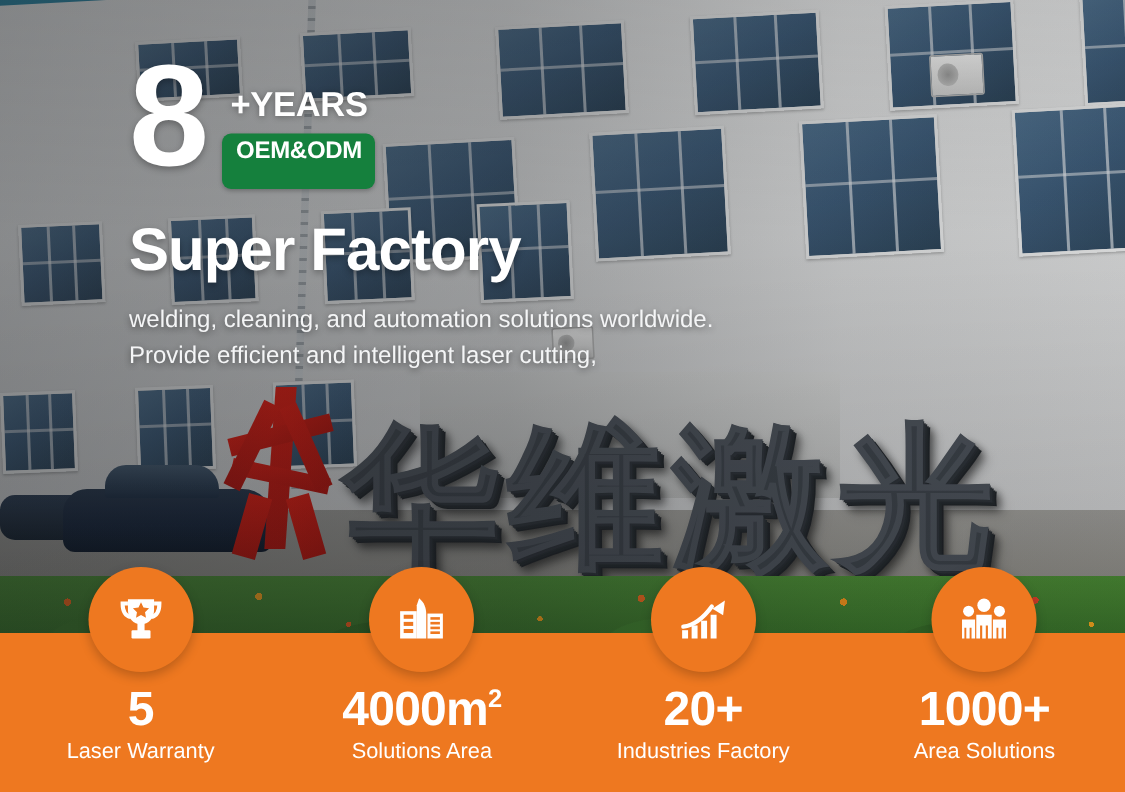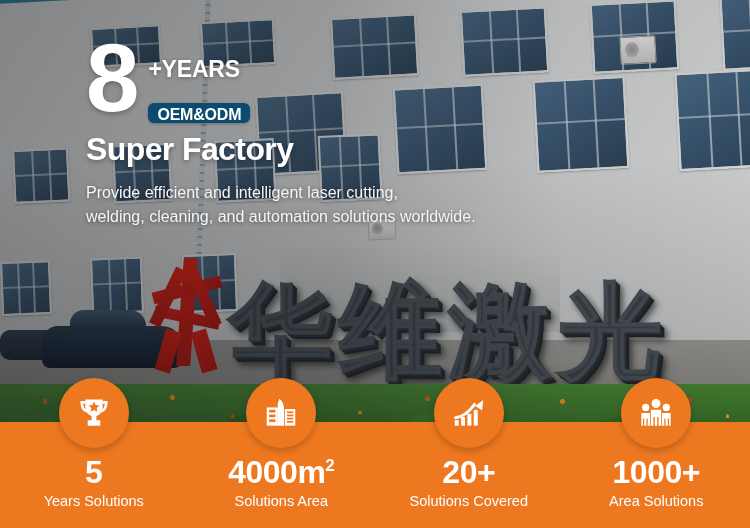--- a/index.html
+++ b/index.html
@@ -250,6 +250,7 @@
   .year-side {
     margin-left: 12px;
     padding-top: 20px;
+    text-align: center;
   }
   .yearslabel {
     font-size: 23px;

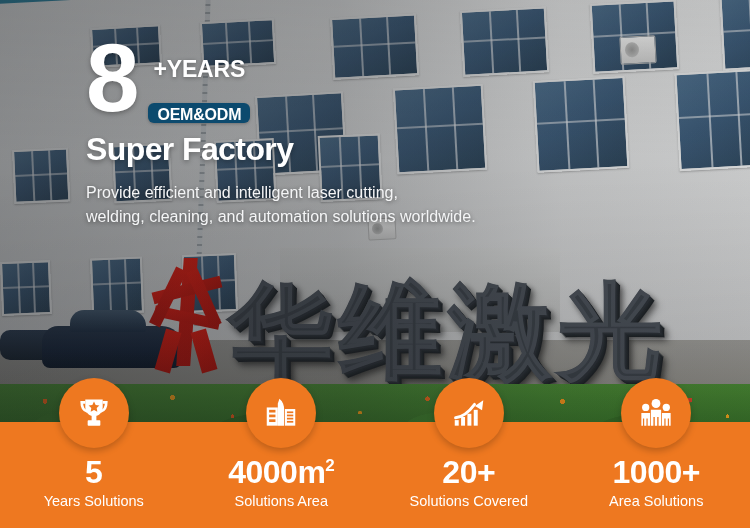--- a/index.html
+++ b/index.html
@@ -262,9 +262,9 @@
   }
   .oem-badge {
     display: inline-block;
-    margin-top: 22px;
-    padding: 4px 9px 0;
-    background: #0c4a6e;
+    margin-top: 8px;
+    padding: 4px 9px 17px;
+    background: #15803d;
     border-radius: 6px;
     color: #ffffff;
     font-size: 16px;

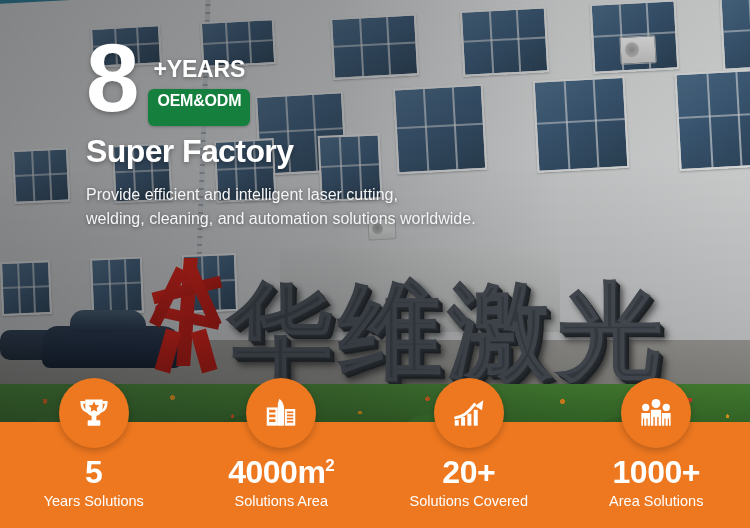--- a/index.html
+++ b/index.html
@@ -274,8 +274,8 @@
     box-shadow: 0 1px 3px rgba(0,0,0,.25);
   }
   .headline {
-    margin-top: 9px;
-    font-size: 32px;
+    margin-top: 20px;
+    font-size: 40px;
     font-weight: 700;
     color: #ffffff;
     letter-spacing: -.6px;

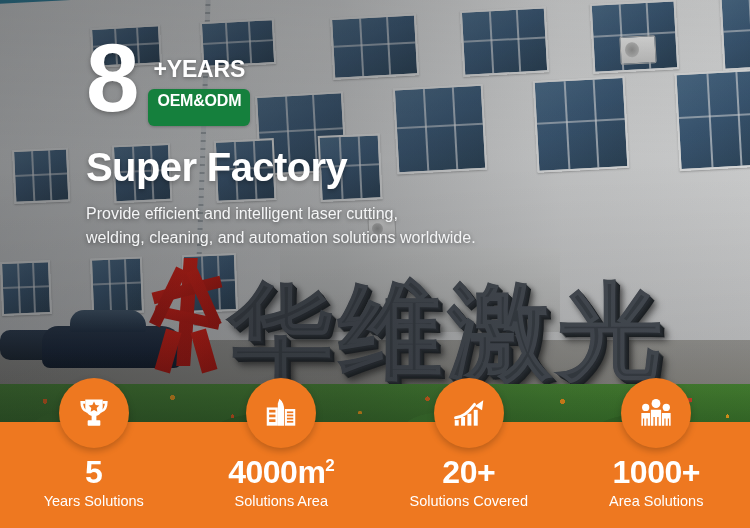--- a/index.html
+++ b/index.html
@@ -474,8 +474,8 @@
     </div>
     <div class="headline">Super Factory</div>
     <div class="subcopy">
+      <div>welding, cleaning, and automation solutions worldwide.</div>
       <div>Provide efficient and intelligent laser cutting,</div>
-      <div>welding, cleaning, and automation solutions worldwide.</div>
     </div>
   </div>
 

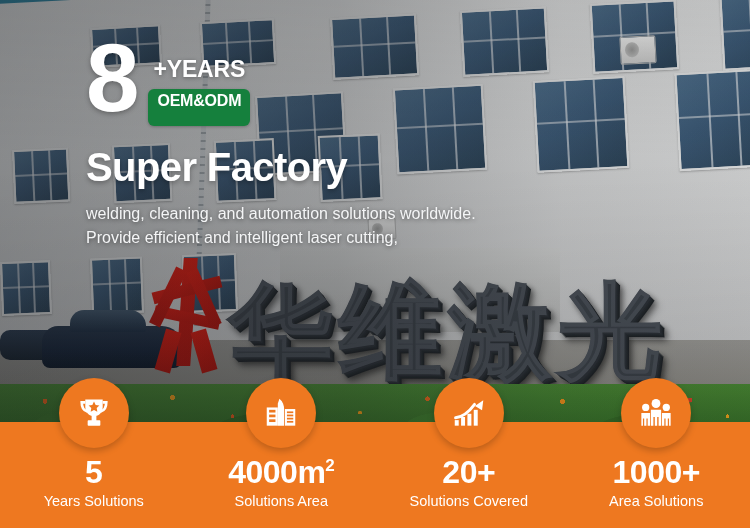--- a/index.html
+++ b/index.html
@@ -497,7 +497,7 @@
       <div class="stat-num">
         <span>5</span>
       </div>
-      <div class="stat-lbl">Years Solutions</div>
+      <div class="stat-lbl">Laser Warranty</div>
     </div>
 
     <div class="stat">

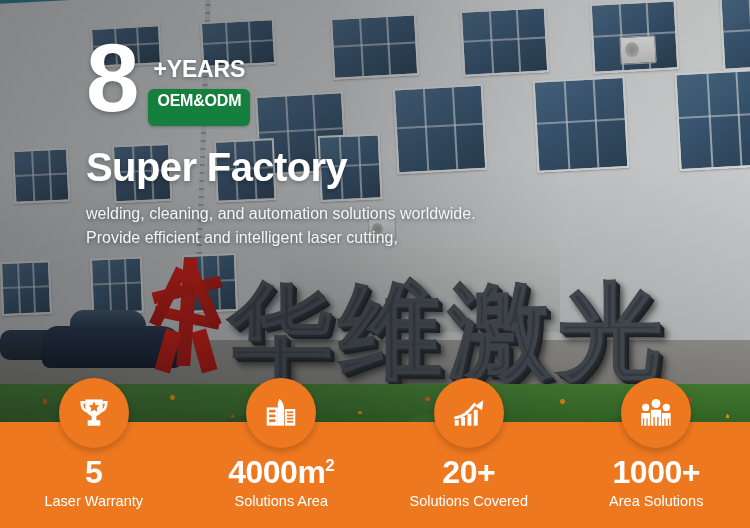--- a/index.html
+++ b/index.html
@@ -539,7 +539,7 @@
       <div class="stat-num">
         <span>20+</span>
       </div>
-      <div class="stat-lbl">Solutions Covered</div>
+      <div class="stat-lbl">Industries Factory</div>
     </div>
 
     <div class="stat">

